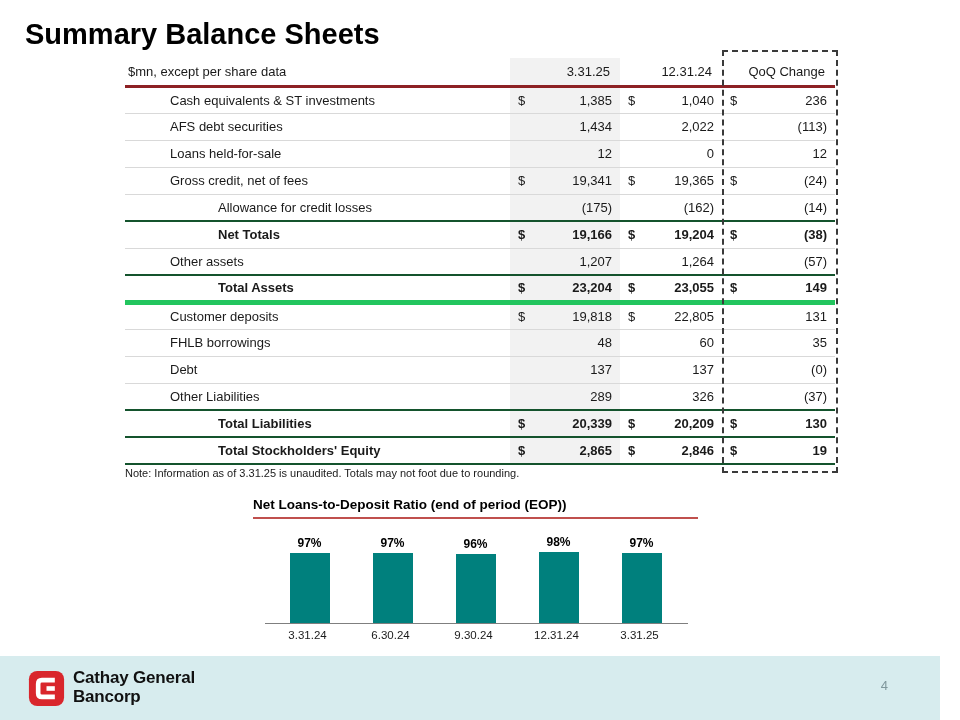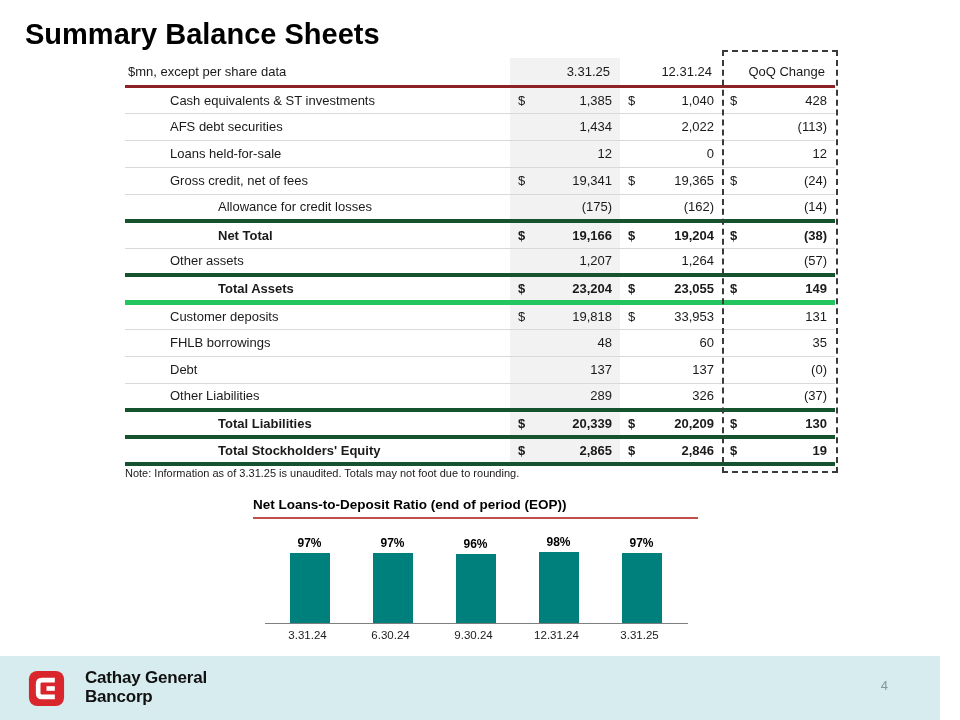--- a/index.html
+++ b/index.html
@@ -114,7 +114,7 @@
             <td class="val">
               <span class="pair">
                 <span class="cur">$</span>
-                <span class="num">428</span>
+                <span class="num">236</span>
               </span>
             </td>
           </tr>

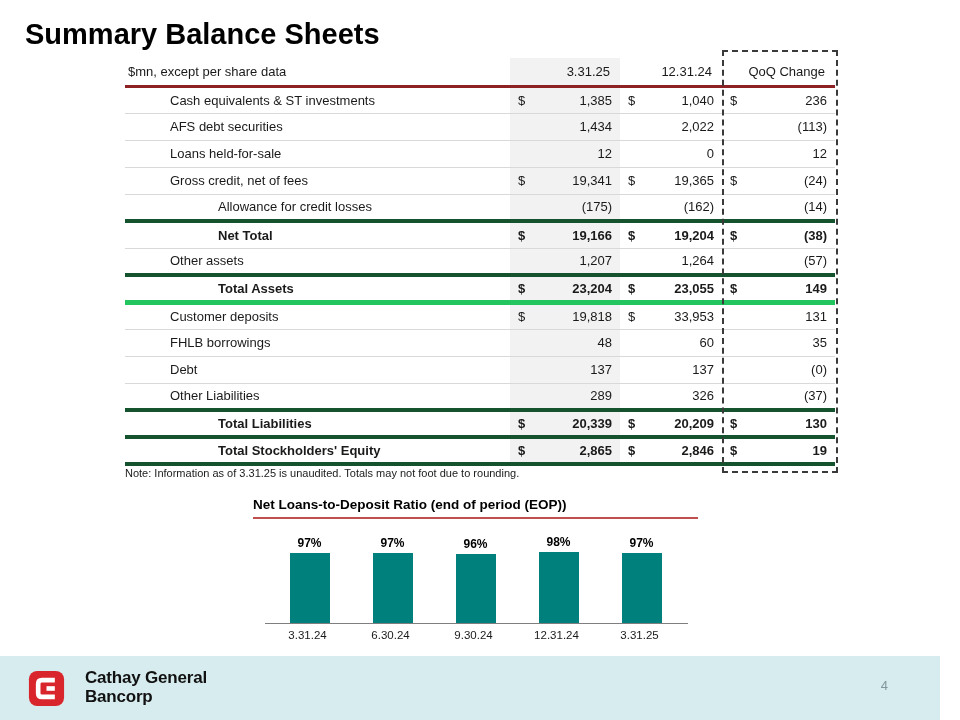--- a/index.html
+++ b/index.html
@@ -37,7 +37,7 @@
   td.shade { background: #f2f2f2; }
 
   tr.rule-gray  td { border-bottom: 1px solid #d9d9d9; }
-  tr.rule-black td { border-bottom: 4px solid #14532d; }
+  tr.rule-black td { border-bottom: 2px solid #14532d; }
   tr.rule-thick td { border-bottom: 5px solid #22c55e; }
   tr.hdr td { border-bottom: 3px solid #8d2124; }
   tr.hdr td.v { text-align: right; padding: 0 10px; }

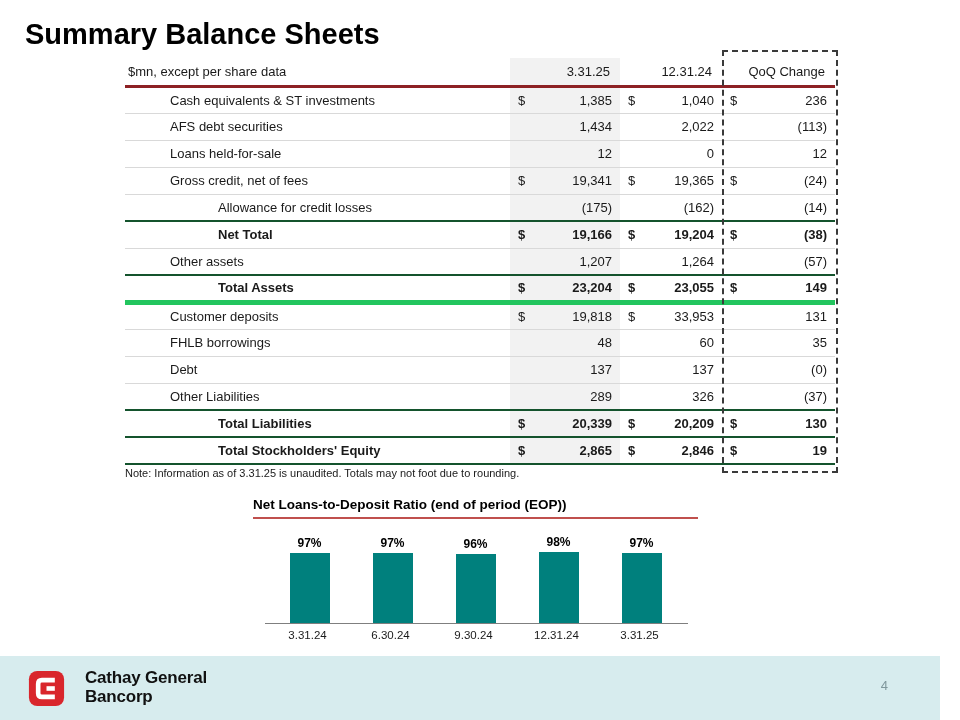--- a/index.html
+++ b/index.html
@@ -203,7 +203,7 @@
             </td>
           </tr>
           <tr class="ind2 rule-gray bold">
-            <td class="lbl">Net Total</td>
+            <td class="lbl">Net Totals</td>
             <td class="val shade">
               <span class="pair">
                 <span class="cur">$</span>

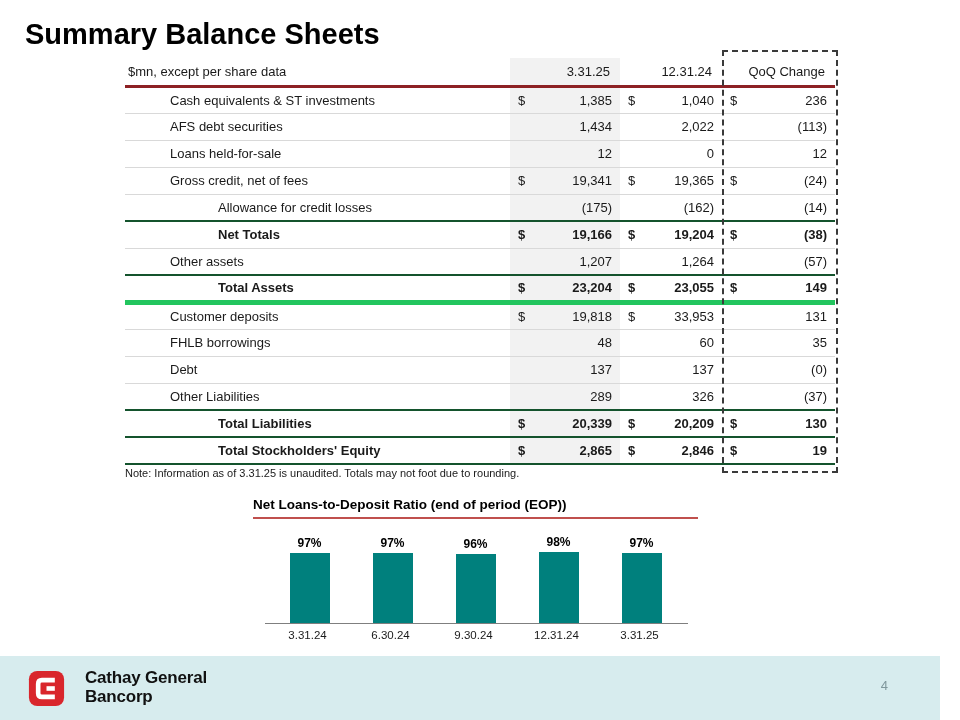--- a/index.html
+++ b/index.html
@@ -276,7 +276,7 @@
             <td class="val">
               <span class="pair">
                 <span class="cur">$</span>
-                <span class="num">33,953</span>
+                <span class="num">22,805</span>
               </span>
             </td>
             <td class="val">

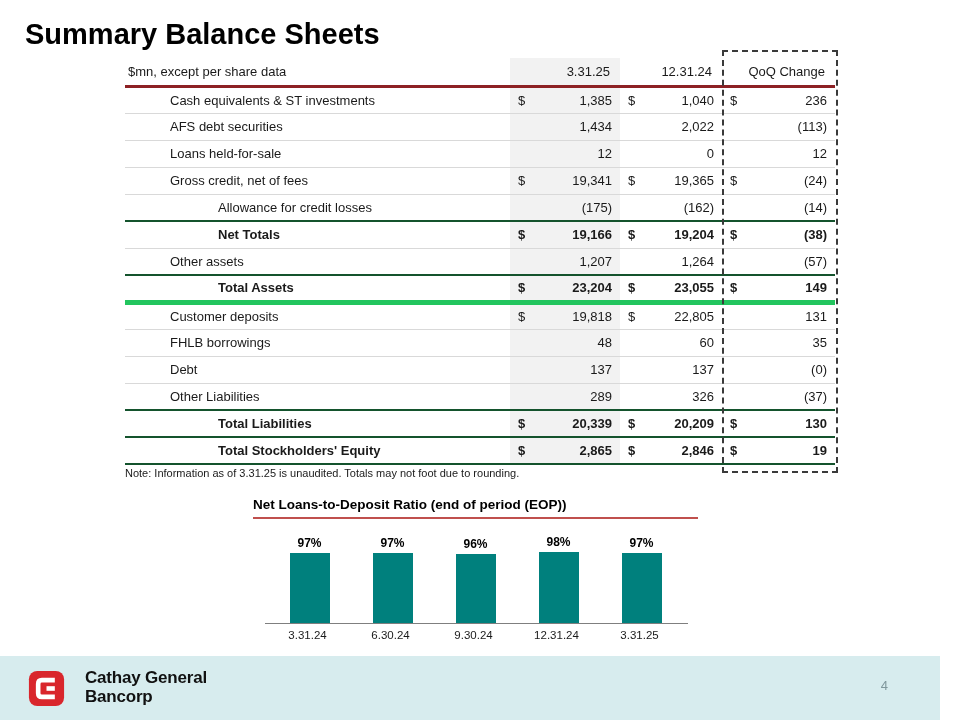--- a/index.html
+++ b/index.html
@@ -72,7 +72,7 @@
     background: #d7ecee; display: flex; align-items: center;
   }
   .logo-mark { margin-left: 28px; width: 37px; height: 37px; flex: 0 0 auto; }
-  .logo-text { margin-left: 20px; font-size: 17px; font-weight: 800; color: #111; line-height: 1.1; letter-spacing: -0.2px; }
+  .logo-text { margin-left: 8px; font-size: 17px; font-weight: 800; color: #111; line-height: 1.1; letter-spacing: -0.2px; }
   .page-number { position: absolute; right: 72px; top: 22px; font-size: 13px; color: #7f979c; }
 </style>
 </head>

